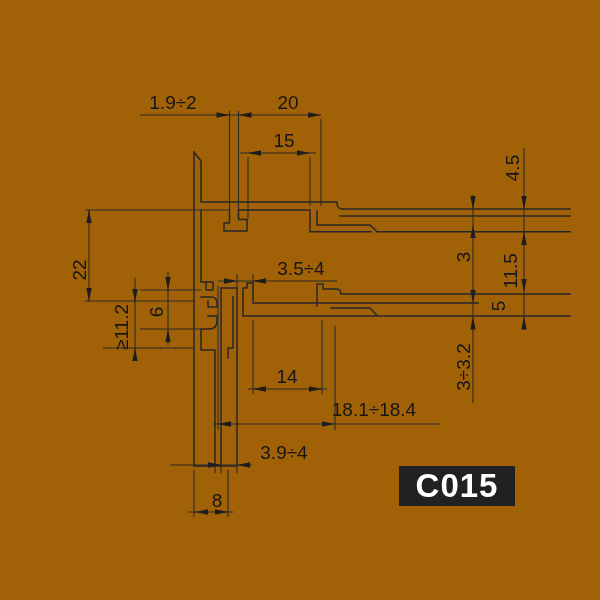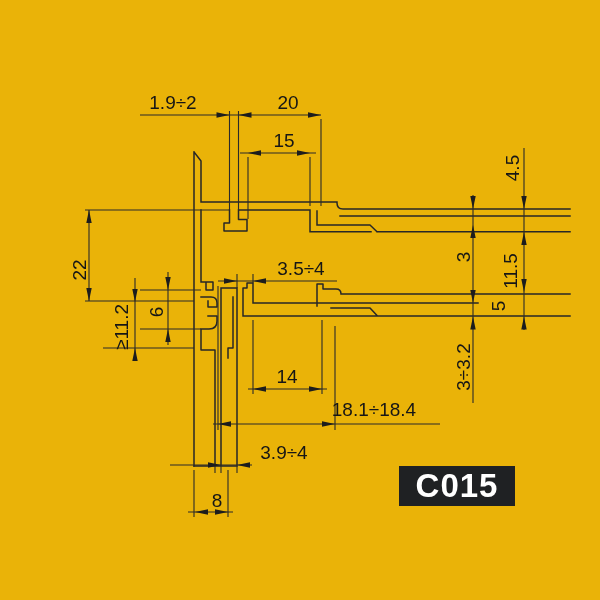--- a/index.html
+++ b/index.html
@@ -3,7 +3,7 @@
 <meta charset="utf-8">
 <style>
   html,body{margin:0;padding:0;background:#ffffff;}
-  .stage{position:relative;width:600px;height:600px;background:#eab308;overflow:hidden;}
+  .stage{position:relative;width:600px;height:600px;background:#a16207;overflow:hidden;}
   svg{display:block;}
   .outline{stroke:#272727;stroke-width:1.5;fill:none;stroke-linejoin:round;stroke-linecap:square;}
   .dimline{stroke:#2b2b2b;stroke-width:1.1;fill:none;stroke-linecap:butt;}

